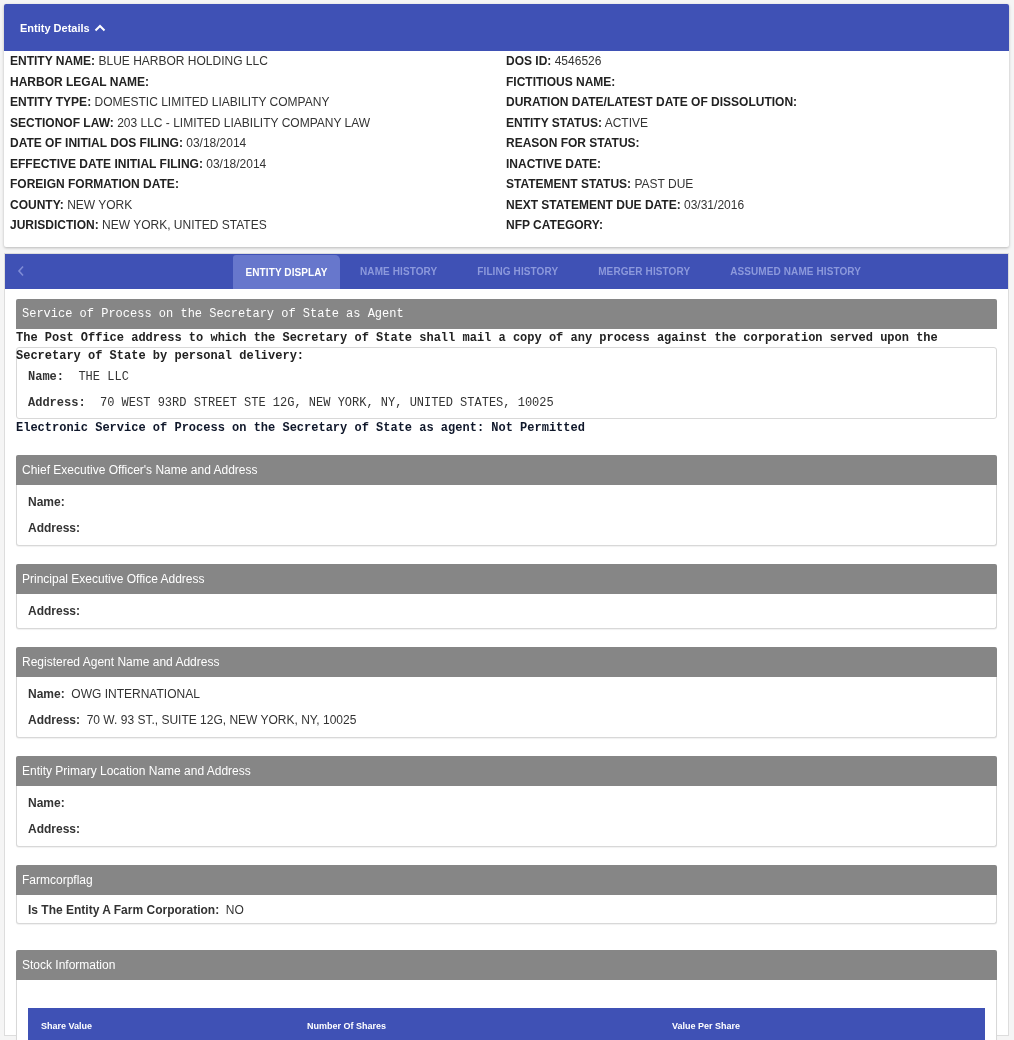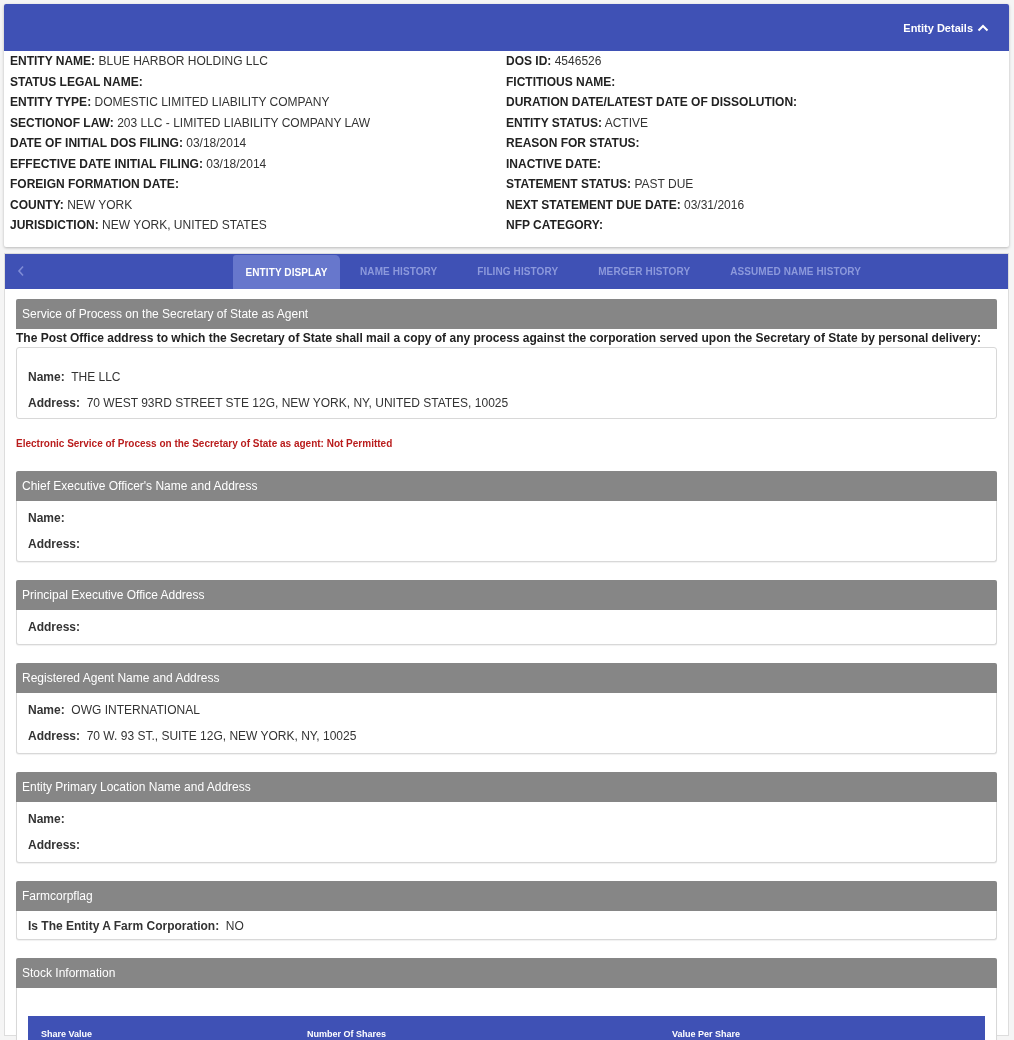--- a/index.html
+++ b/index.html
@@ -14,7 +14,7 @@
   }
   .details-header {
     height: 47px; background: #3f51b5; color: #fff;
-    display: flex; align-items: center; justify-content: flex-end;
+    display: flex; align-items: center; justify-content: flex-start;
     padding: 0 16px 0 16px; border-radius: 2px 2px 0 0;
   }
   .details-title { font-weight: bold; font-size: 11px; }

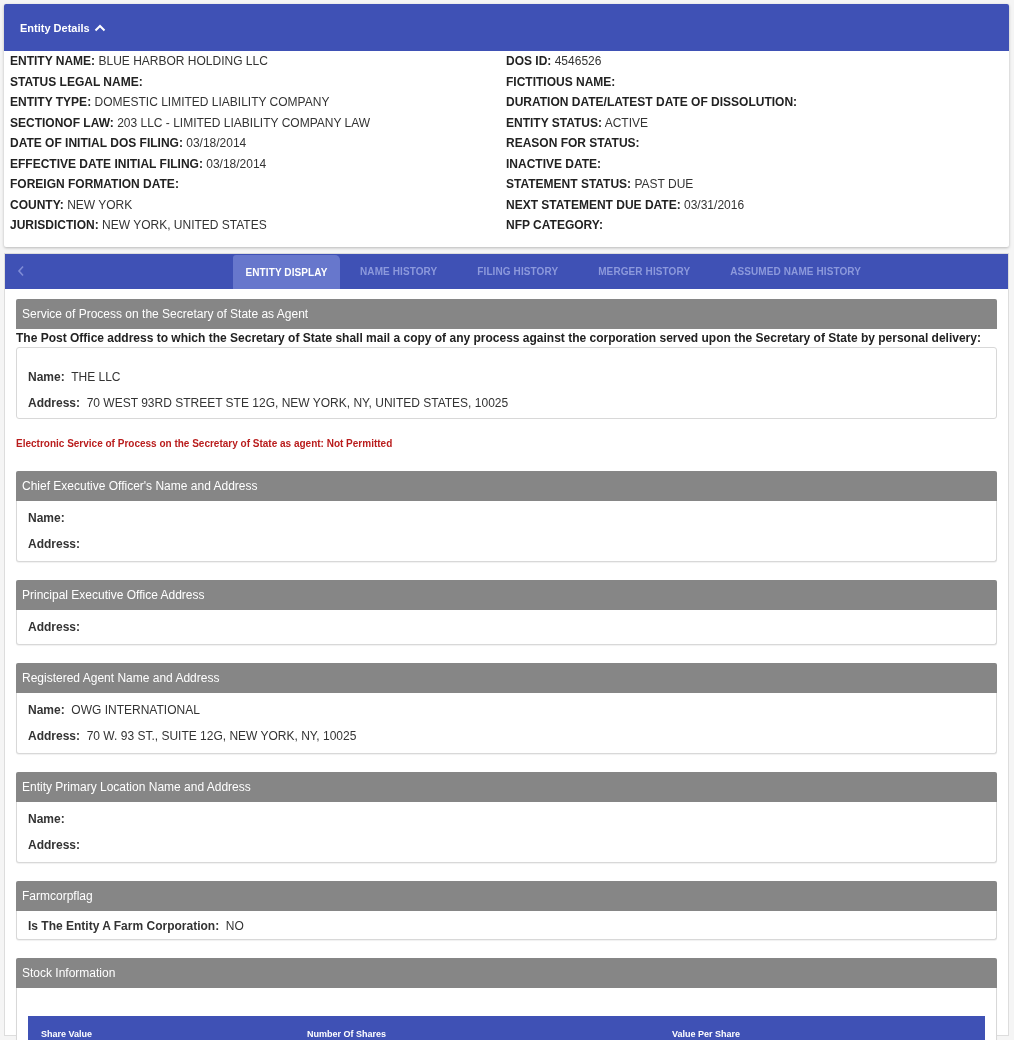--- a/index.html
+++ b/index.html
@@ -87,7 +87,7 @@
   <div class="details-body">
     <div class="details-col left">
       <div class="kv-row"><span class="k">ENTITY NAME:</span> <span class="v">BLUE HARBOR HOLDING LLC</span></div>
-      <div class="kv-row"><span class="k">STATUS LEGAL NAME:</span> <span class="v"></span></div>
+      <div class="kv-row"><span class="k">HARBOR LEGAL NAME:</span> <span class="v"></span></div>
       <div class="kv-row"><span class="k">ENTITY TYPE:</span> <span class="v">DOMESTIC LIMITED LIABILITY COMPANY</span></div>
       <div class="kv-row"><span class="k">SECTIONOF LAW:</span> <span class="v">203 LLC - LIMITED LIABILITY COMPANY LAW</span></div>
       <div class="kv-row"><span class="k">DATE OF INITIAL DOS FILING:</span> <span class="v">03/18/2014</span></div>

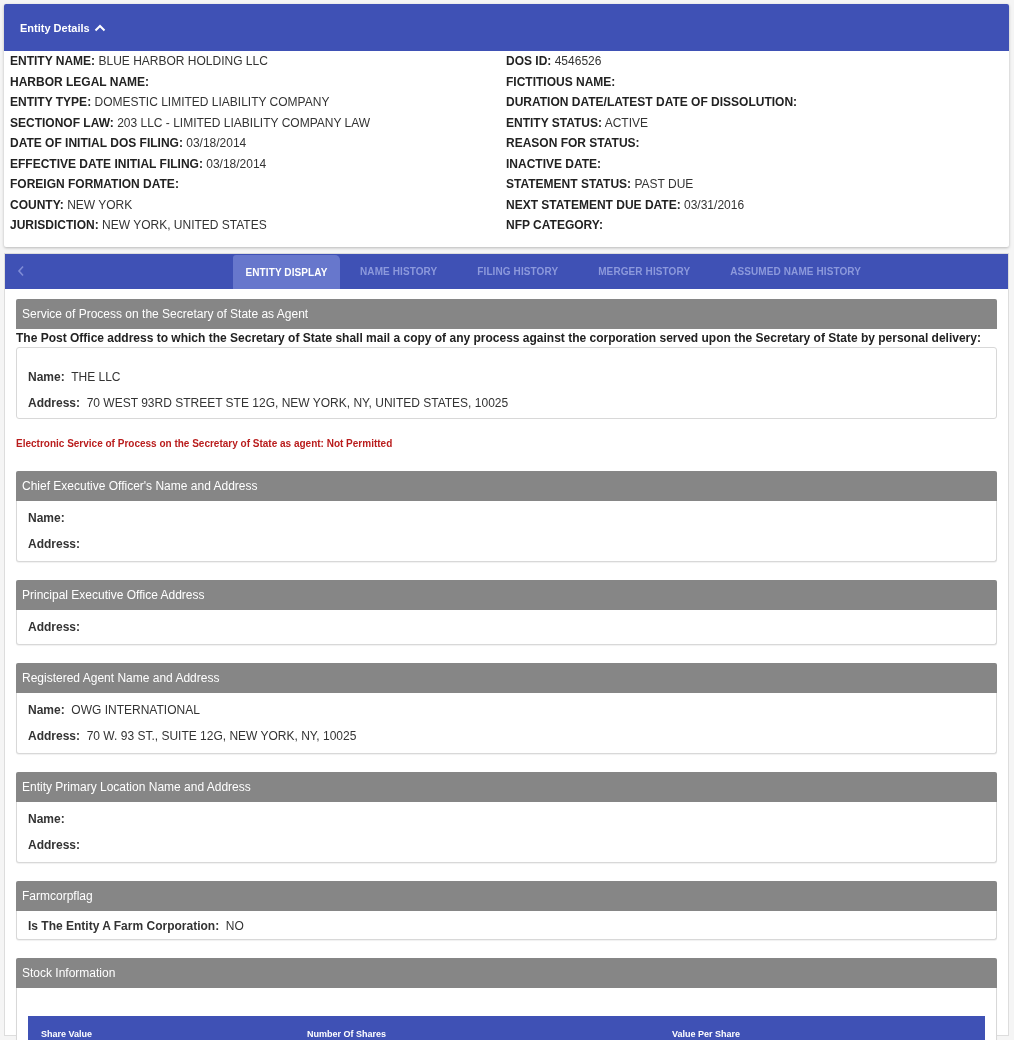--- a/index.html
+++ b/index.html
@@ -128,7 +128,7 @@
 
   <div class="panel-content">
 
-    <div class="section" style="margin-bottom:18px;">
+    <div class="section" style="margin-bottom:18px;font-family:Liberation Mono, monospace;">
       <div class="section-header">Service of Process on the Secretary of State as Agent</div>
       <div class="sop-desc">The Post Office address to which the Secretary of State shall mail a copy of any process against the corporation served upon the Secretary of State by personal delivery:</div>
       <div class="sop-box">

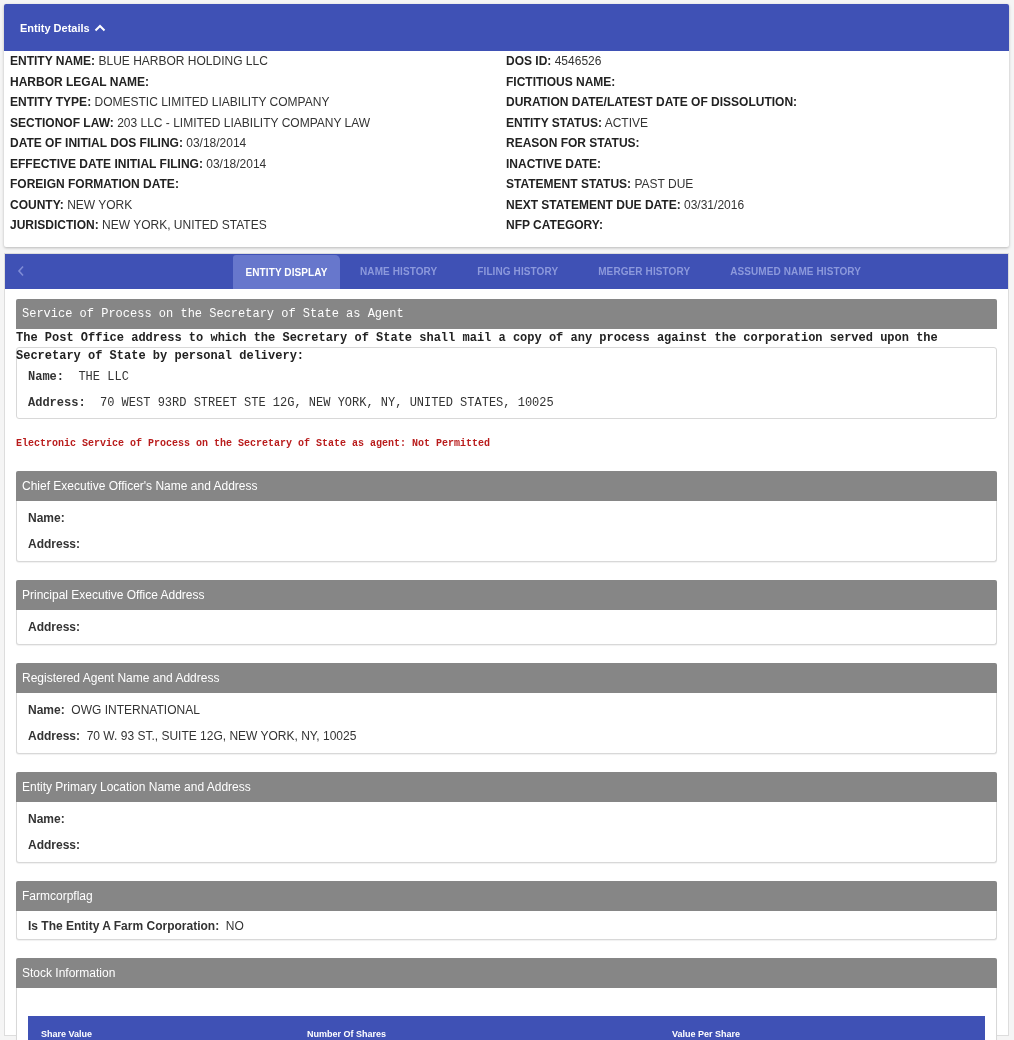--- a/index.html
+++ b/index.html
@@ -64,7 +64,7 @@
 
   .sop-desc { font-size: 12px; font-weight: bold; color: #222; height: 18px; line-height: 18px; padding-left: 0; }
   .sop-box { border: 1px solid #d8d8d8; border-radius: 3px; margin-top: 0; padding: 16px 0 2px 0; }
-  .eservice { font-size: 10px; font-weight: bold; color: #b91c1c; height: 18px; line-height: 18px; margin-top: 16px; }
+  .eservice { font-size: 12px; font-weight: bold; color: #0f172a; height: 18px; line-height: 18px; margin-top: 0; }
 
   .stock-table-head {
     margin: 9px 11px 7px 11px; height: 36px; background: #3f51b5;

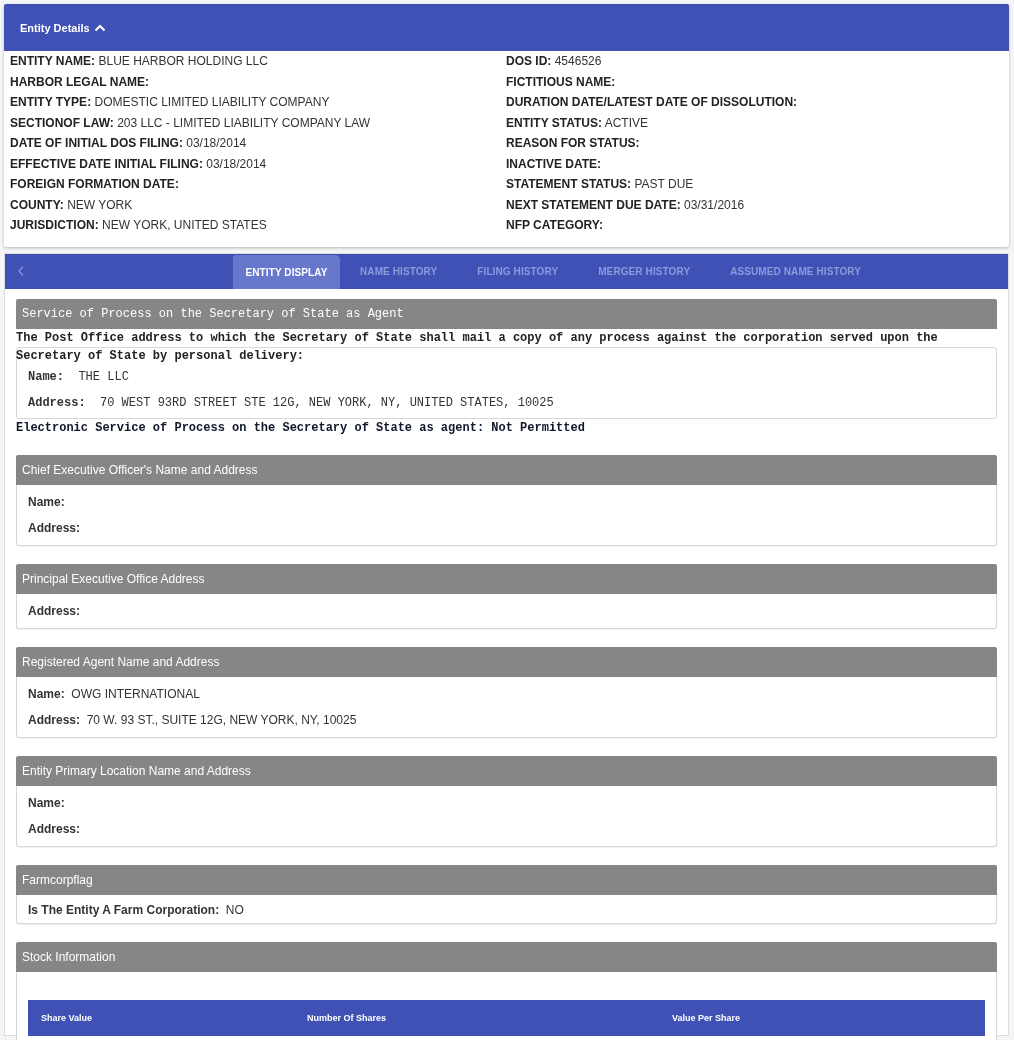--- a/index.html
+++ b/index.html
@@ -169,7 +169,7 @@
       </div>
     </div>
 
-    <div class="section" style="margin-bottom:18px;border-radius:22px;">
+    <div class="section" style="margin-bottom:26px;border-radius:22px;">
       <div class="section-header">Farmcorpflag</div>
       <div class="section-box" style="padding:4px 0 0 0; height:29px;">
         <div class="field-row" style="height:22px; line-height:22px;"><span class="k">Is The Entity A Farm Corporation:</span>&nbsp; <span class="v">NO</span></div>

